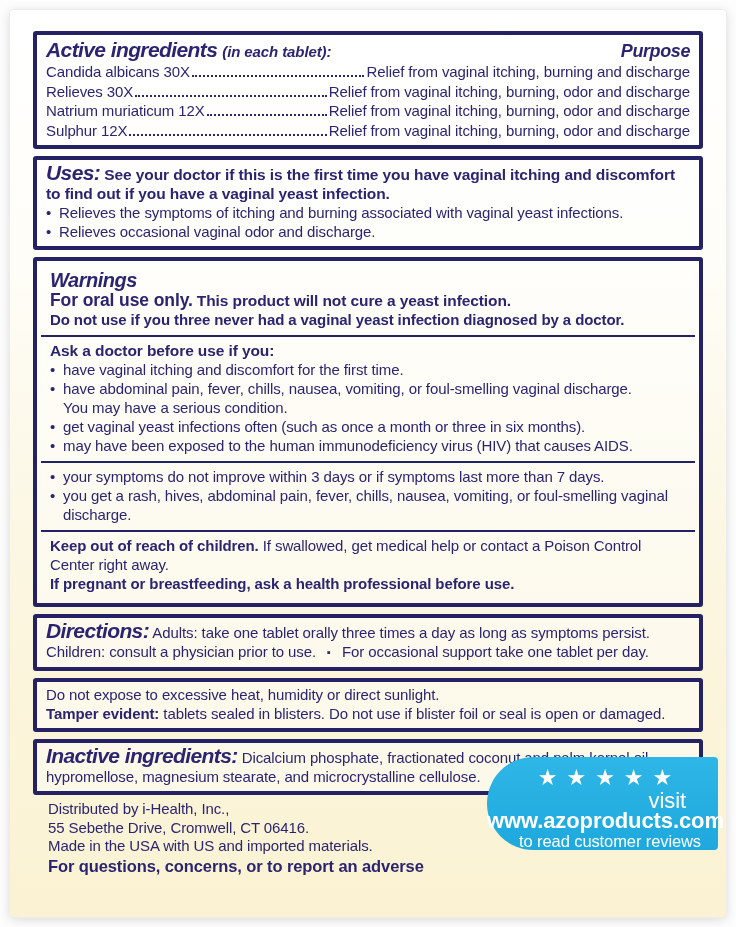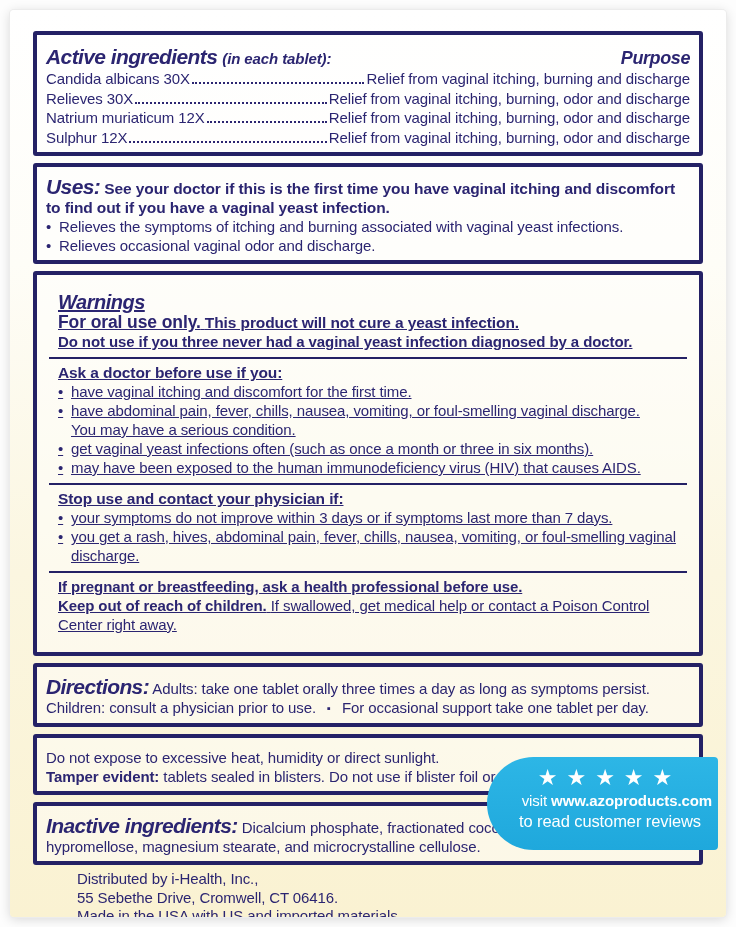--- a/index.html
+++ b/index.html
@@ -17,7 +17,7 @@
   }
   .box {
     margin:0 23px; border:4px solid #242165; border-radius:3px;
-    background:rgba(255,255,255,0.45); padding:10px 9px 5px 9px;
+    background:rgba(255,255,255,0.45); padding:3px 9px 5px 9px;
   }
   .box.first { margin-top:21px; }
   .box + .box { margin-top:7px; }

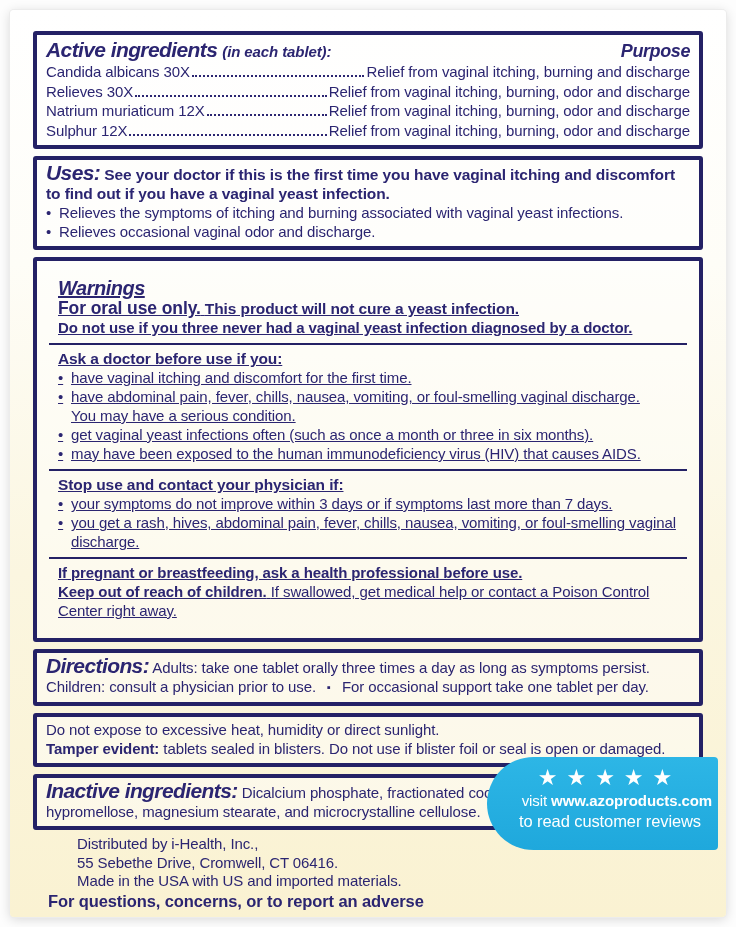--- a/index.html
+++ b/index.html
@@ -34,7 +34,7 @@
   .leader { flex:1; border-bottom:2px dotted #2b2571; margin:0 2px 3px 2px; min-width:20px; }
   .ai-val { white-space:nowrap; }
   
-  .wbox { padding:12px;text-decoration:underline; }
+  .wbox { padding:4px; }
   .wsub { padding:4px 9px 6px 9px; }
   .wsub + .wsub { border-top:2.5px solid #242165; }
   .warn-title { font-style:italic; font-weight:700; font-size:20px; line-height:22px; letter-spacing:-0.5px; }

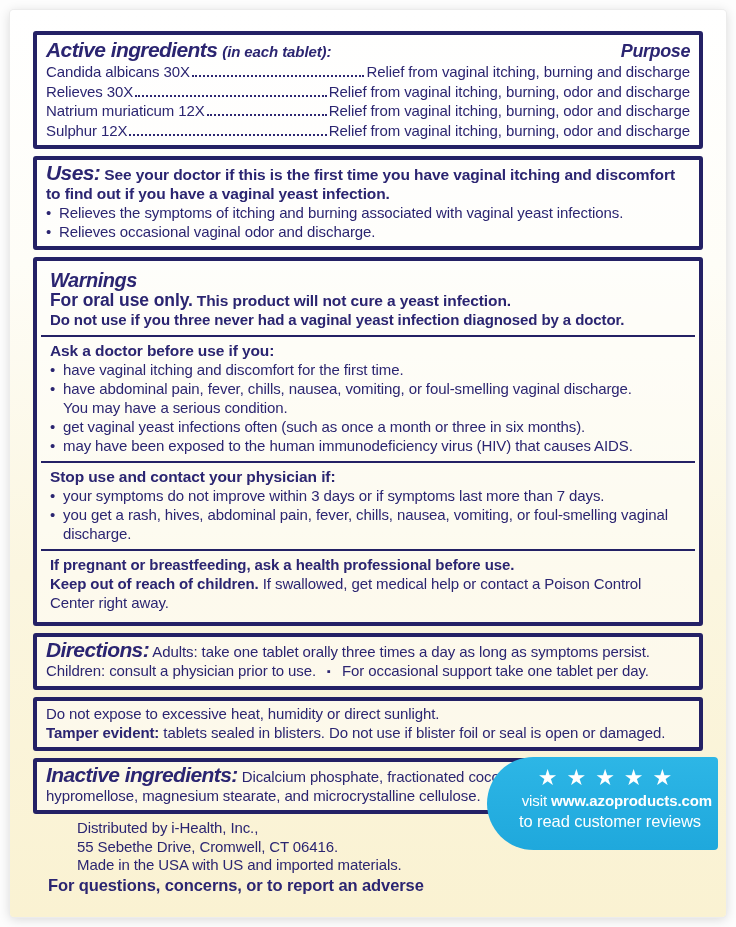--- a/index.html
+++ b/index.html
@@ -144,7 +144,6 @@
       </div>
 
       <div class="wsub">
-        <div class="subhead">Stop use and contact your physician if:</div>
         <div class="bullet">
           <span class="dot">•</span>
           <span class="btxt"><span>your symptoms do not improve within 3 days or if symptoms last more than 7 days.</span></span>

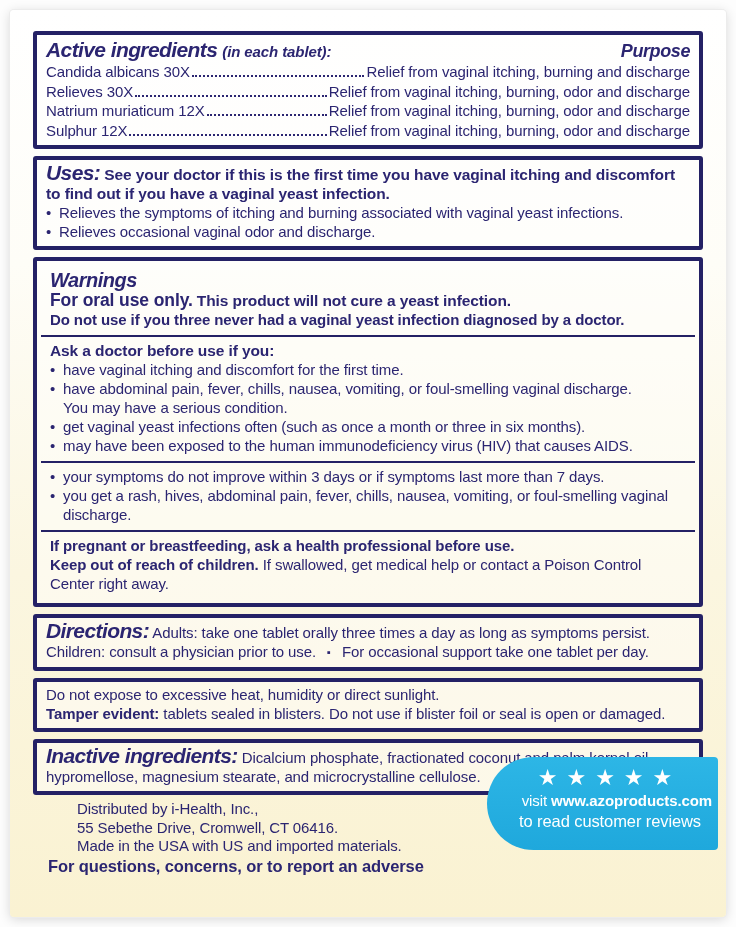--- a/index.html
+++ b/index.html
@@ -155,11 +155,11 @@
       </div>
 
       <div class="wsub">
-        <p class="line b">If pregnant or breastfeeding, ask a health professional before use.</p>
         <p class="line">
           <span class="b">Keep out of reach of children.</span>
           <span>If swallowed, get medical help or contact a Poison Control Center right away.</span>
         </p>
+        <p class="line b">If pregnant or breastfeeding, ask a health professional before use.</p>
       </div>
     </section>
 

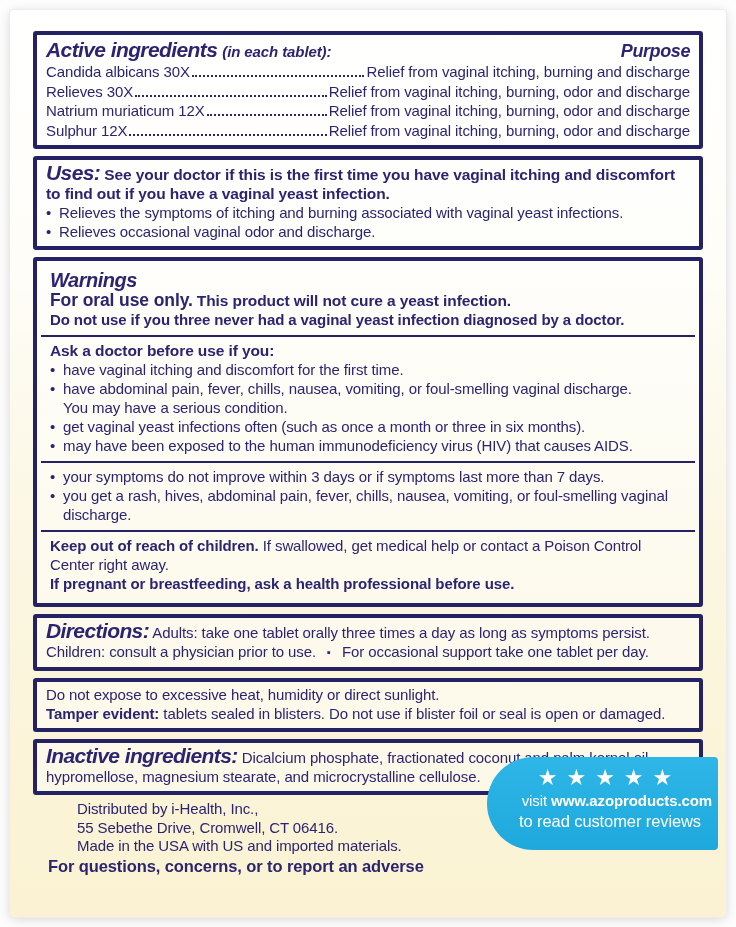--- a/index.html
+++ b/index.html
@@ -47,7 +47,7 @@
   .sq { display:inline-block; margin:0 7px; font-size:11px; vertical-align:1px; }
   
   .footer { position:relative; padding:5px 0 0 38px; }
-  .f-line { font-size:15px; line-height:18.5px;margin-left:29px; }
+  .f-line { font-size:15px; line-height:18.5px; }
   .f-bold { font-weight:700; font-size:16.5px; line-height:20.5px; }
   
   .badge {

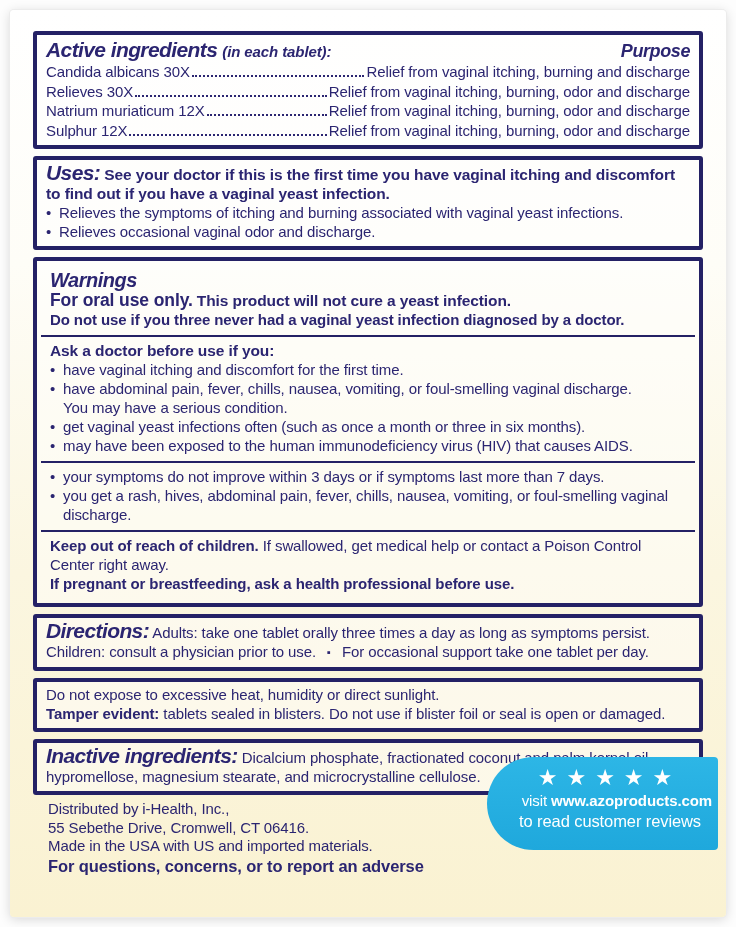--- a/index.html
+++ b/index.html
@@ -57,7 +57,7 @@
     color:#ffffff; text-align:center;
   }
   .stars { font-size:22px; letter-spacing:9px; padding:9px 0 1px 14px; line-height:24px; }
-  .badge-l1 { font-size:15px; line-height:20px; text-align:right; padding-right:6px; }
+  .badge-l1 { font-size:22px; line-height:20px; text-align:right; padding-right:32px; }
   .badge-l1 .url { font-weight:700; }
   .badge-l2 { font-size:16.5px; line-height:20px; text-align:right; padding-right:17px; }
 </style>

